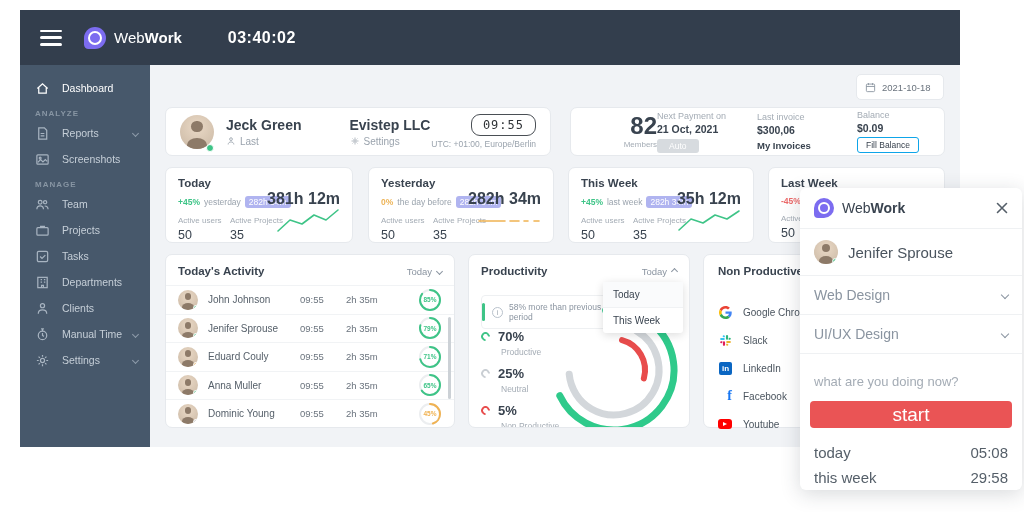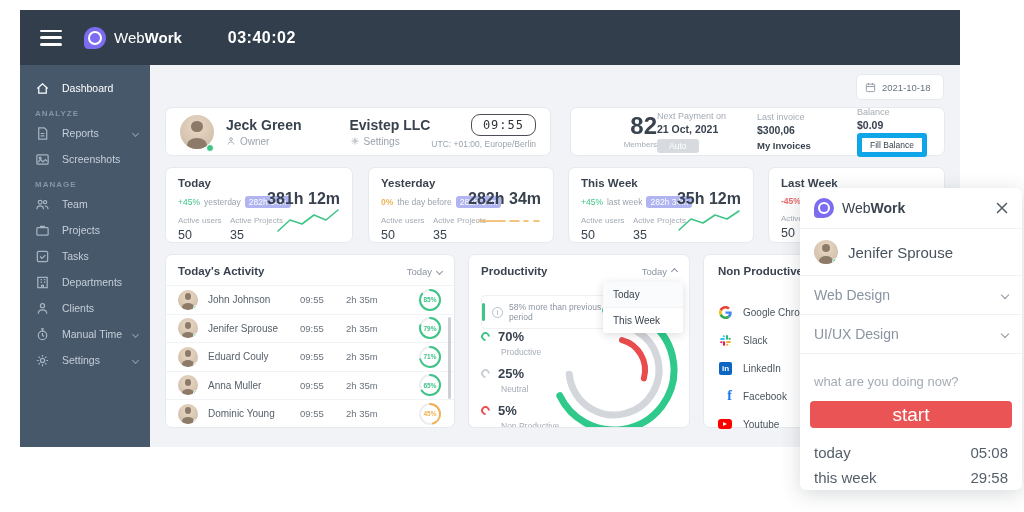--- a/index.html
+++ b/index.html
@@ -257,7 +257,7 @@
             <circle cx="8" cy="5" r="2.2"></circle>
             <path d="M3.5 13.5c0-2.5 2-4 4.5-4s4.5 1.5 4.5 4"></path>
           </svg>
-        <span>Owner</span>
+        <span>Last</span>
       </div>
     </div>
     <div class="uc-col uc-company">

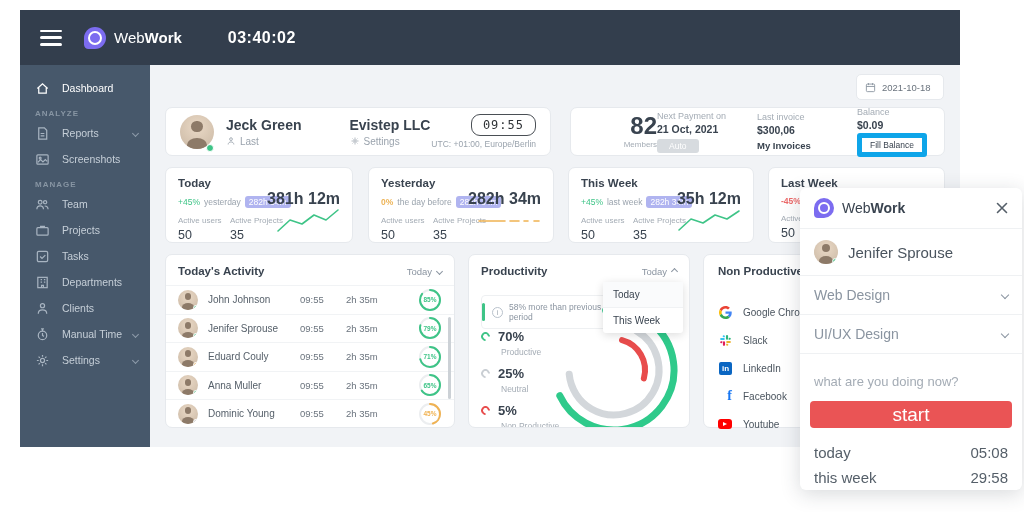--- a/index.html
+++ b/index.html
@@ -62,7 +62,7 @@
   .mc-val { font-size:10.5px; font-weight:bold; color:#39434f; margin-top:2px; }
   .auto-badge { display:inline-block; margin-top:3px; background:#d7dbdf; color:#fff; font-size:8.5px; border-radius:3px; padding:2px 12px; }
   .mc-link { font-size:9.5px; font-weight:bold; color:#39434f; margin-top:4px; cursor:pointer; }
-  .fill-btn { display:inline-block; margin-top:2px; border:5px solid #0ea5e9; color:#39434f; background:#fff; font-size:8.5px; border-radius:3px; padding:2px 8px; cursor:pointer; }
+  .fill-btn { display:inline-block; margin-top:2px; border:1px solid #0ea5e9; color:#39434f; background:#fff; font-size:8.5px; border-radius:3px; padding:2px 8px; cursor:pointer; }
 
   
   .stat-card { top:102px; height:76px; padding:9px 12px; }

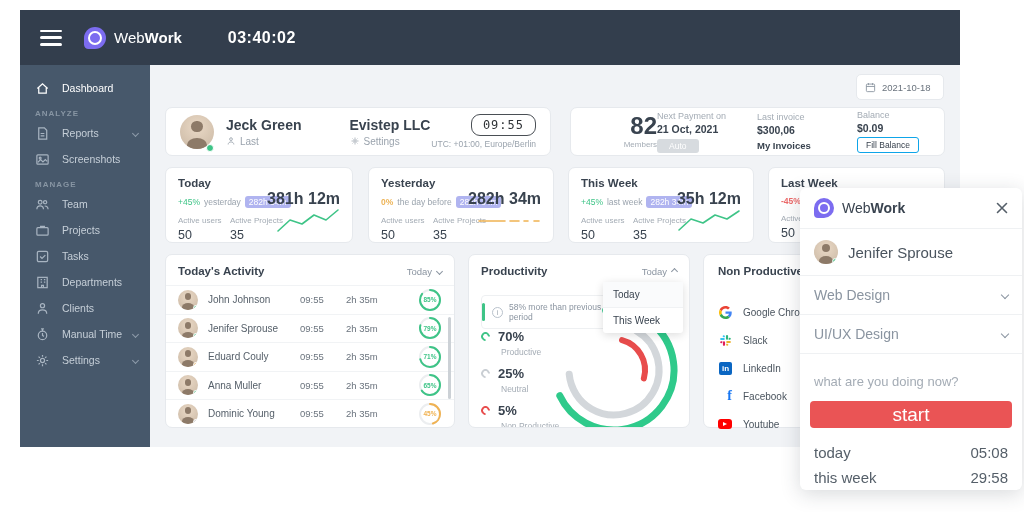--- a/index.html
+++ b/index.html
@@ -68,7 +68,7 @@
   .stat-card { top:102px; height:76px; padding:9px 12px; }
   .st-title { font-size:11.5px; font-weight:bold; color:#39434f; }
   .st-line { margin-top:7px; font-size:8.5px; display:flex; align-items:center; gap:4px; }
-  .st-change.green { color:#3ec487; font-weight:normal; }
+  .st-change.green { color:#3ec487; font-weight:bold; }
   .st-change.orange { color:#edb458; font-weight:bold; }
   .st-change.red { color:#ed6a6a; font-weight:bold; }
   .st-compare { color:#9aa3ad; }

